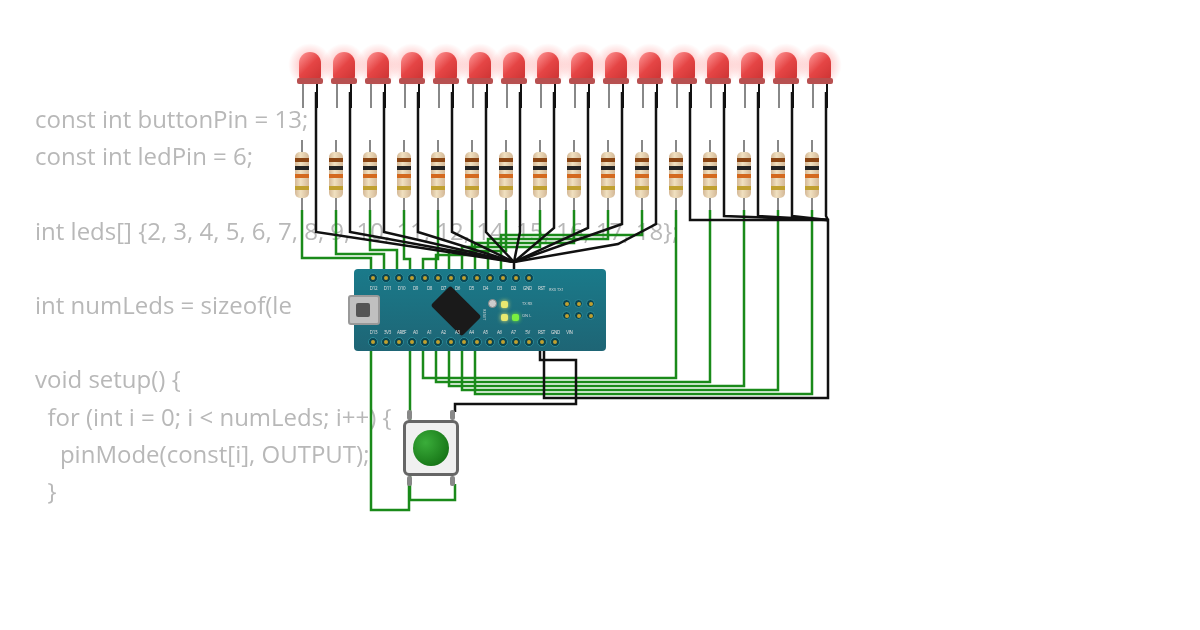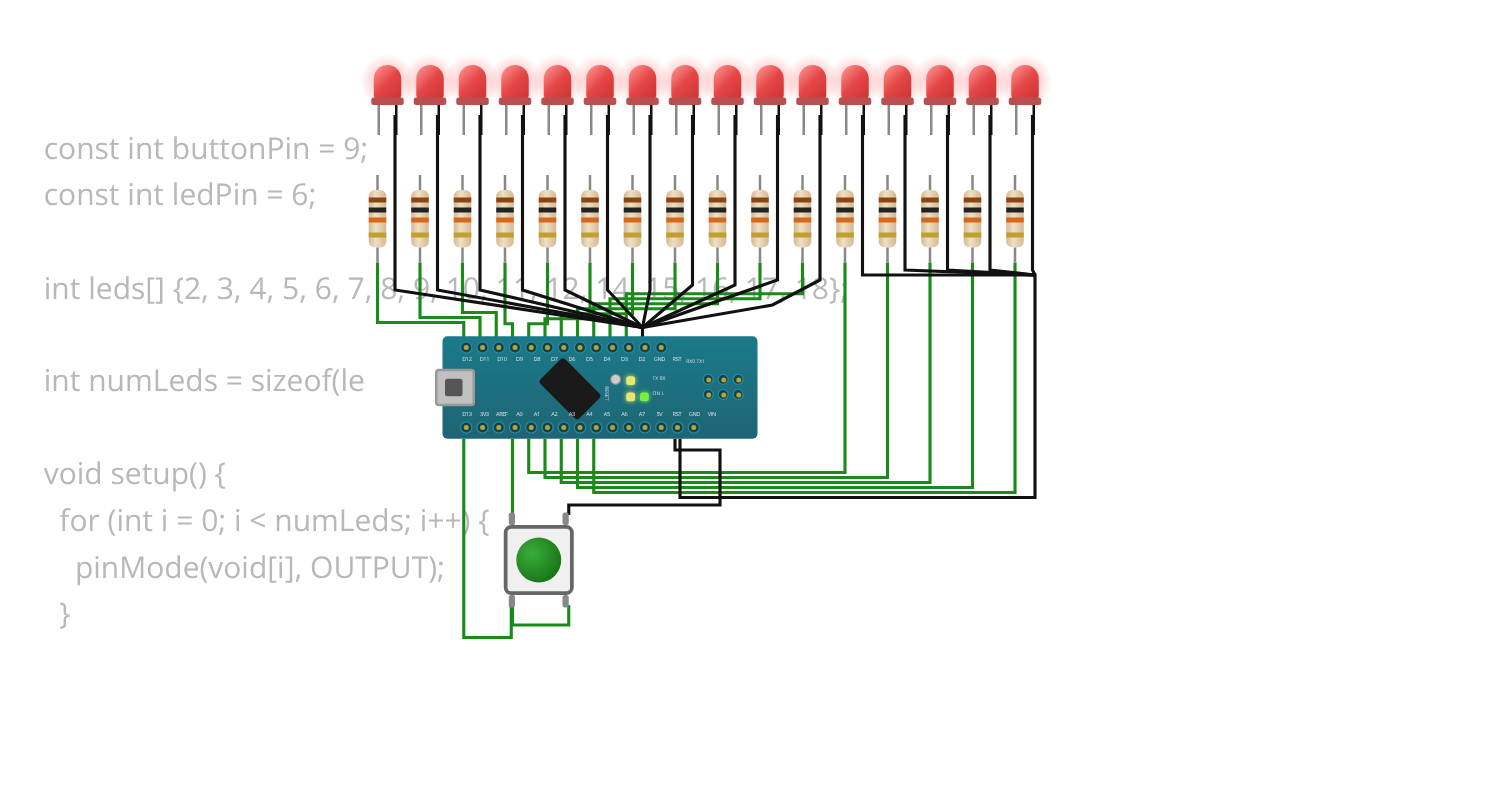--- a/index.html
+++ b/index.html
@@ -285,7 +285,7 @@
 </head>
 <body>
 
-<div class="code-layer"><span>const int buttonPin = 9;</span>
+<div class="code-layer"><span>const int buttonPin = 13;</span>
 <span>const int ledPin = 6;</span>
 <span></span>
 <span>int leds[] {2, 3, 4, 5, 6, 7, 8, 9, 10, 11, 12, 14, 15, 16, 17, 18};</span>

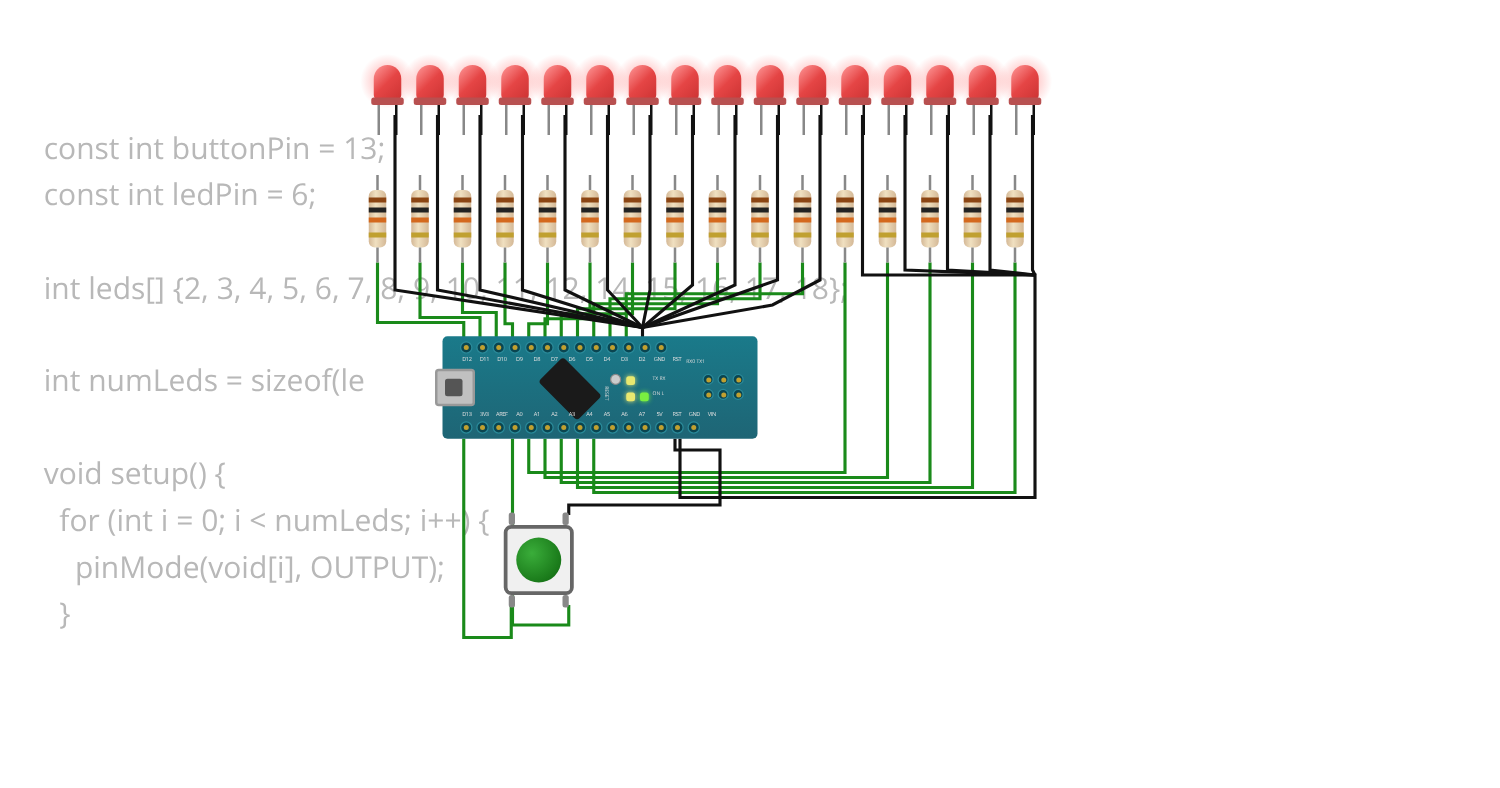--- a/index.html
+++ b/index.html
@@ -294,7 +294,7 @@
 <span></span>
 <span>void setup() {</span>
 <span>  for (int i = 0; i &lt; numLeds; i++) {</span>
-<span>    pinMode(void[i], OUTPUT);</span>
+<span>    pinMode(const[i], OUTPUT);</span>
 <span>  }</span></div>
 
 <svg class="wires">

